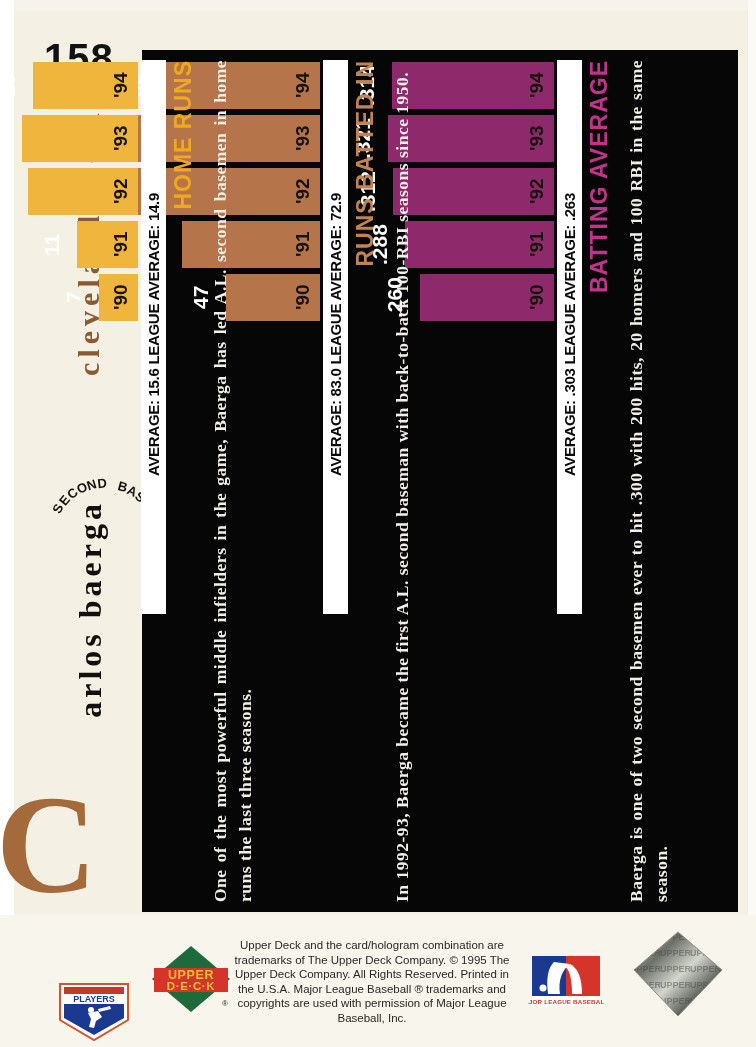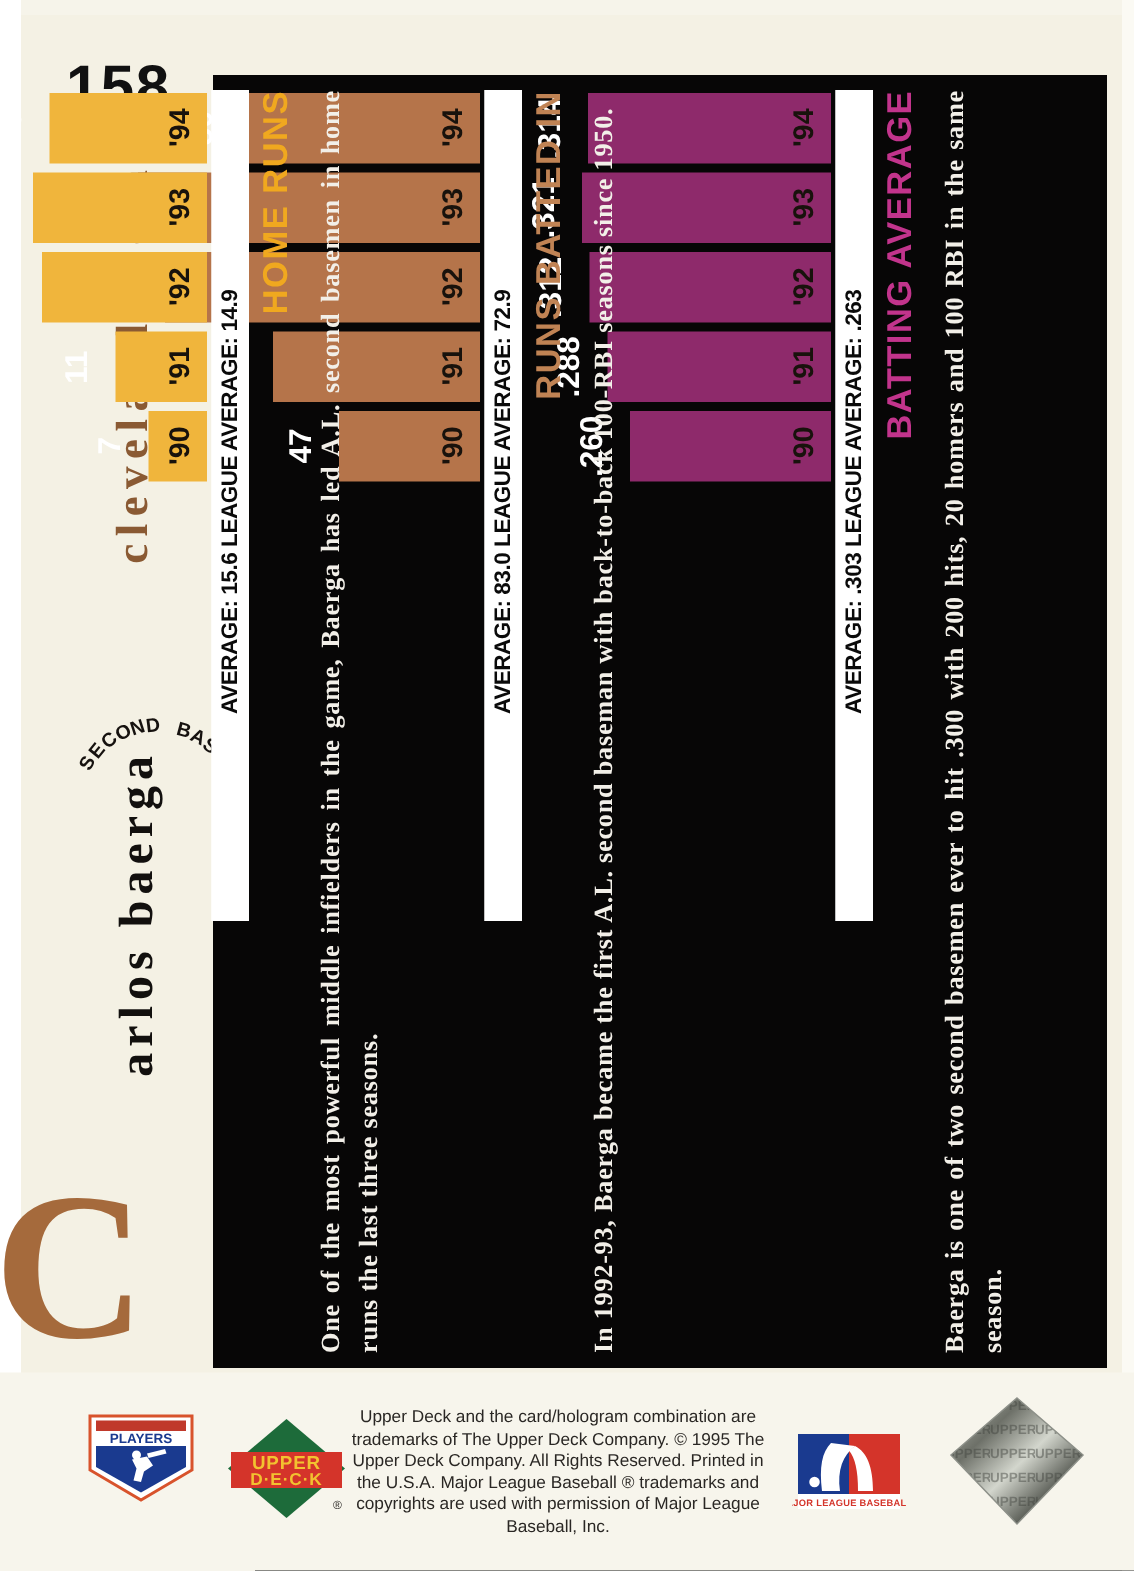--- a/index.html
+++ b/index.html
@@ -262,7 +262,7 @@
   .logo-players {
     position: absolute;
     left: 58px;
-    top: 940px;
+    top: 980px;
     width: 72px;
     height: 62px;
   }

